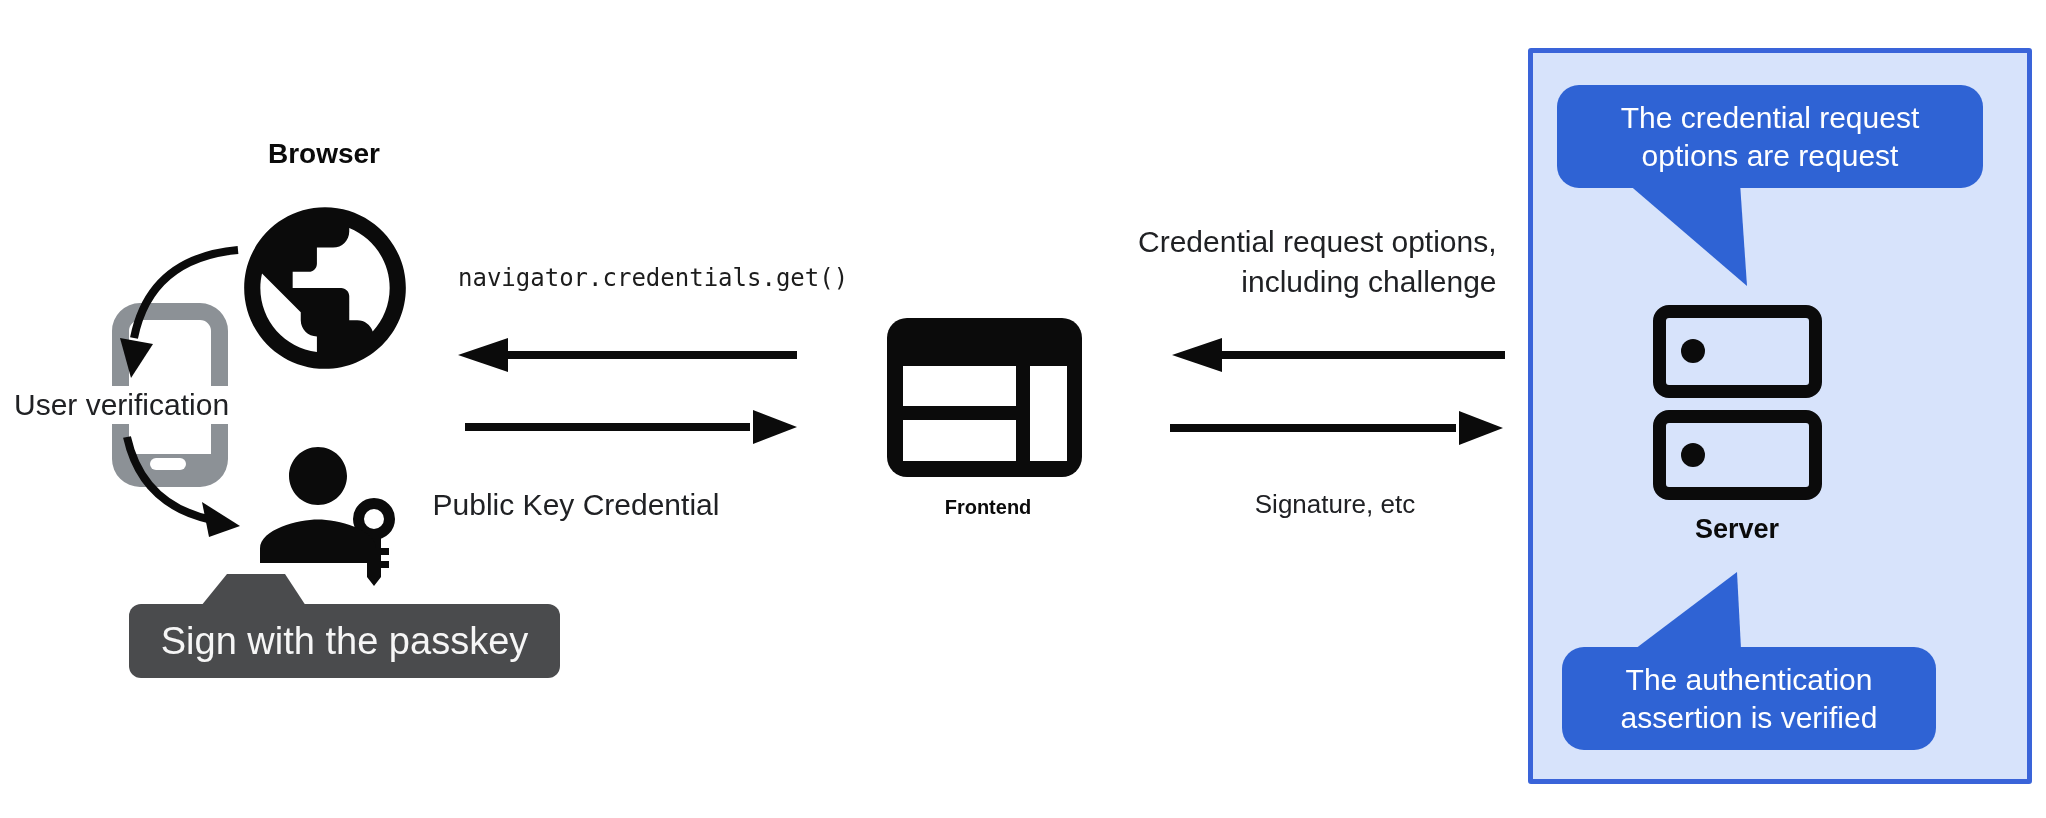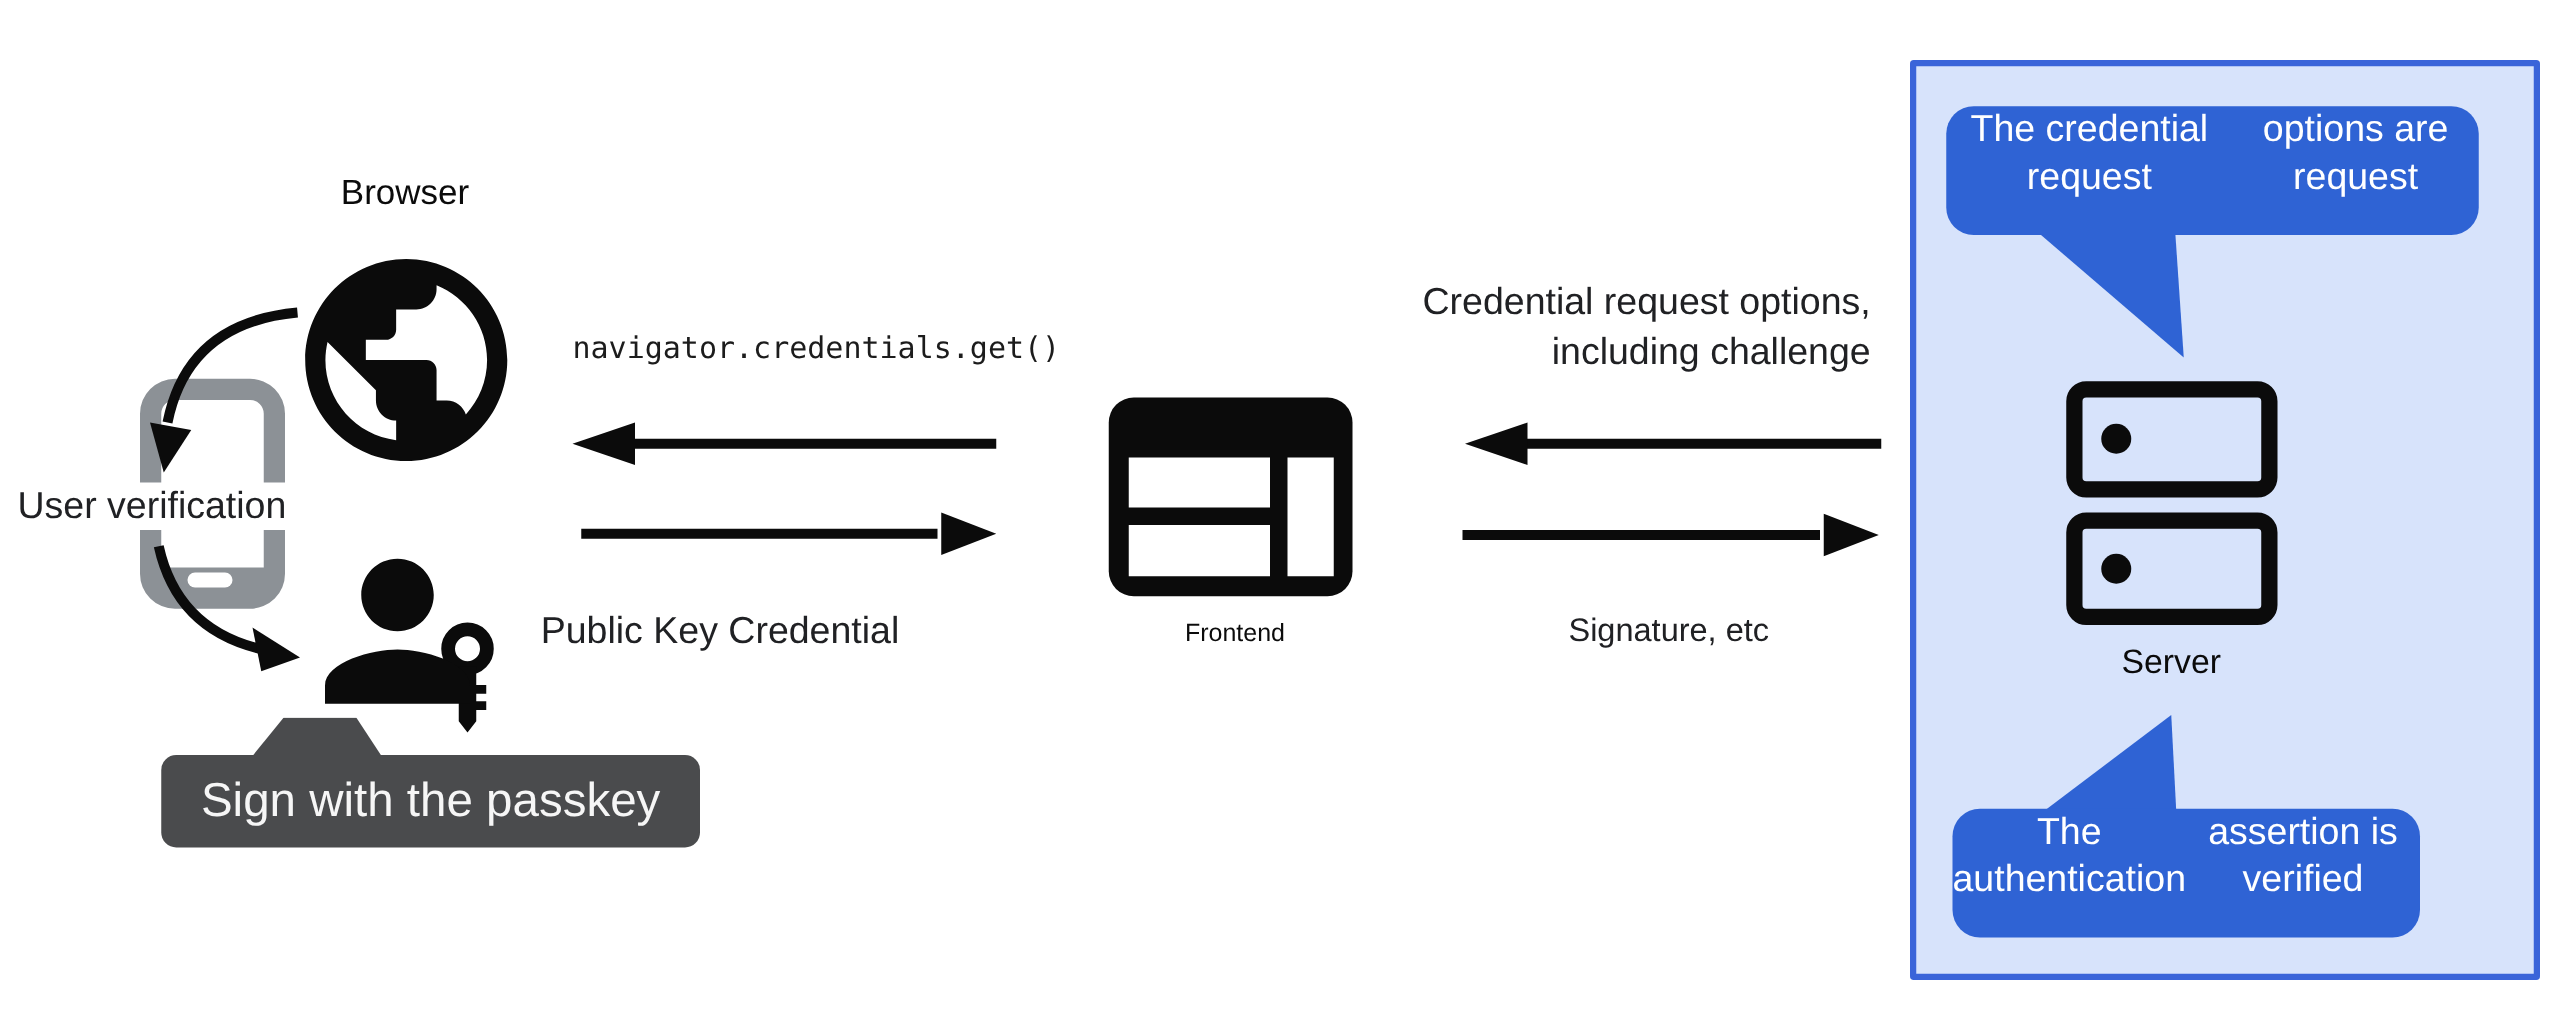--- a/index.html
+++ b/index.html
@@ -46,7 +46,7 @@
   #server-box{left:1528px;top:48px;width:494px;height:726px;background:var(--box-fill);
               border:5px solid var(--box-border);border-radius:3px;}
   .bubble{background:var(--blue);color:#fff;font-size:30px;line-height:38px;border-radius:22px;
-          display:flex;flex-direction:row;justify-content:center;}
+          display:flex;flex-direction:column;justify-content:center;}
   #bubble-top{left:1557px;top:85px;width:426px;height:103px;}
   #bubble-bottom{left:1562px;top:647px;width:374px;height:103px;}
   .server-unit{position:absolute;border:13px solid var(--ink);border-radius:16px;box-sizing:border-box;}

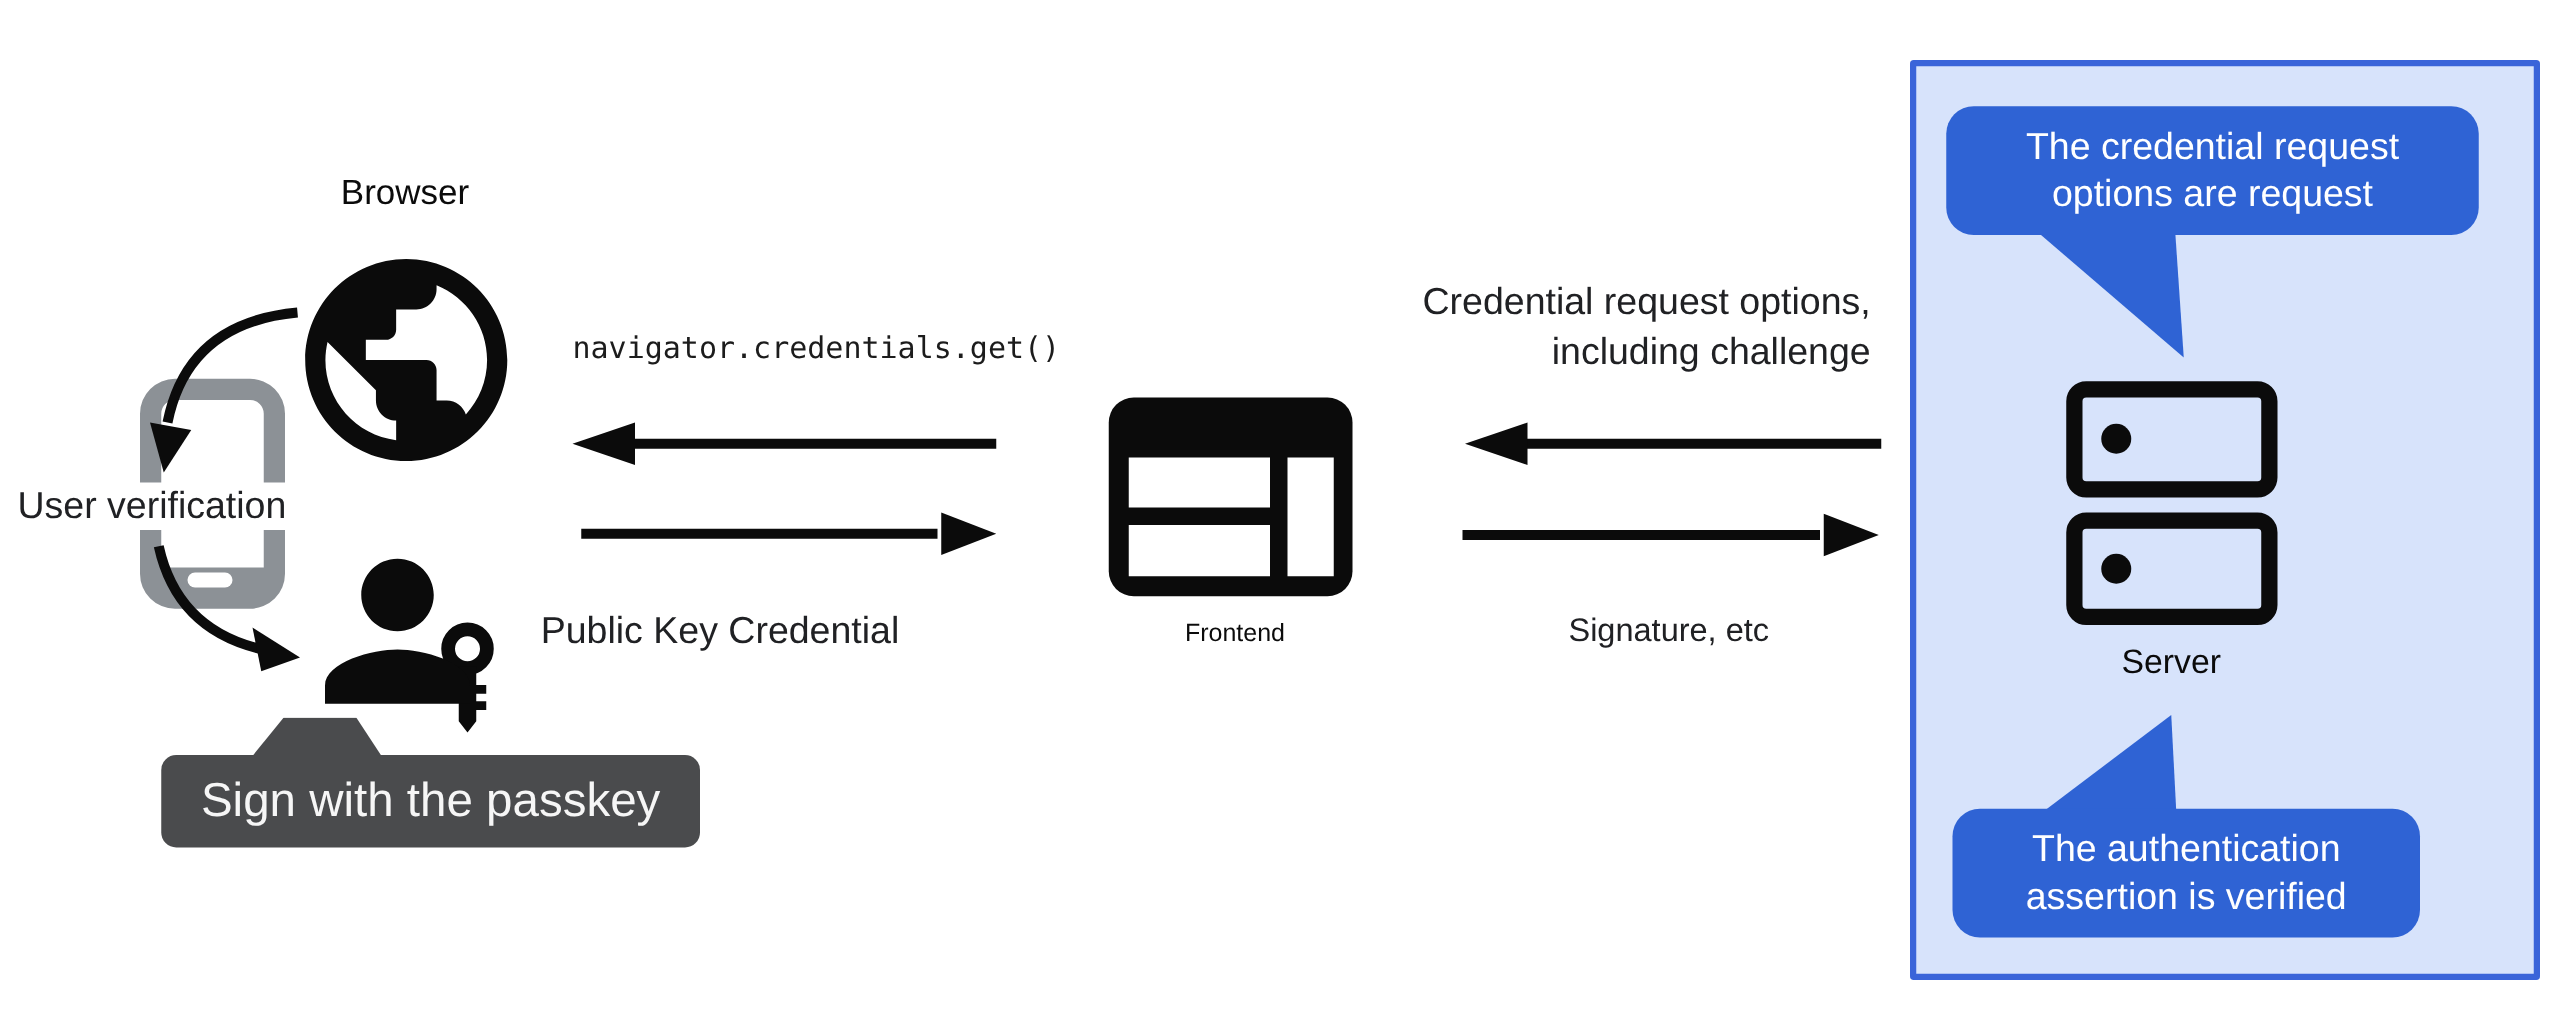--- a/index.html
+++ b/index.html
@@ -11,7 +11,7 @@
          font-family:"Liberation Sans",sans-serif;color:var(--text);}
   .abs{position:absolute;}
   .lbl{white-space:nowrap;}
-  .bold{font-weight:normal;color:var(--ink);}
+  .bold{font-weight:bold;color:var(--ink);}
   .center{text-align:center;}
 
   

